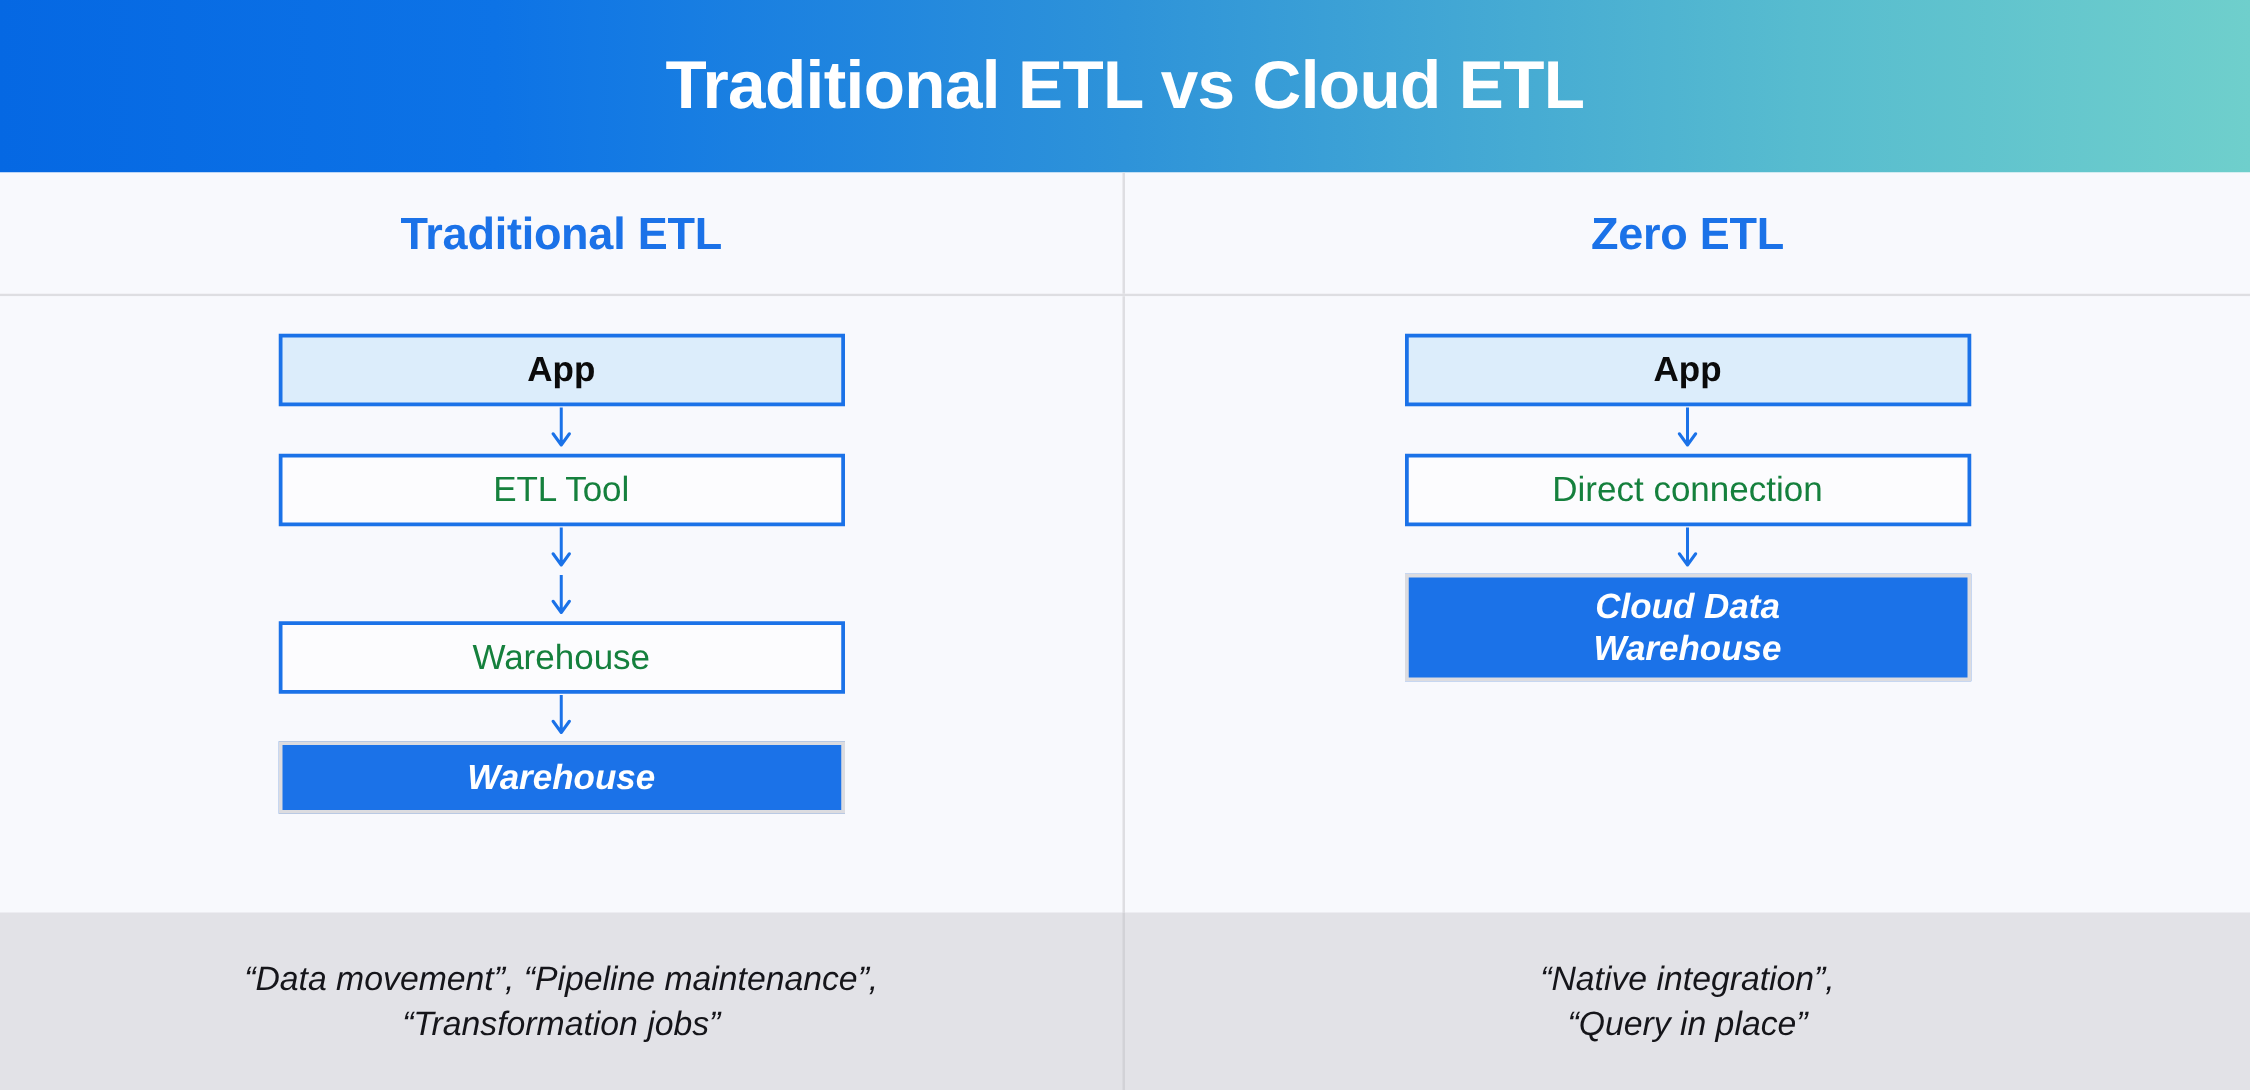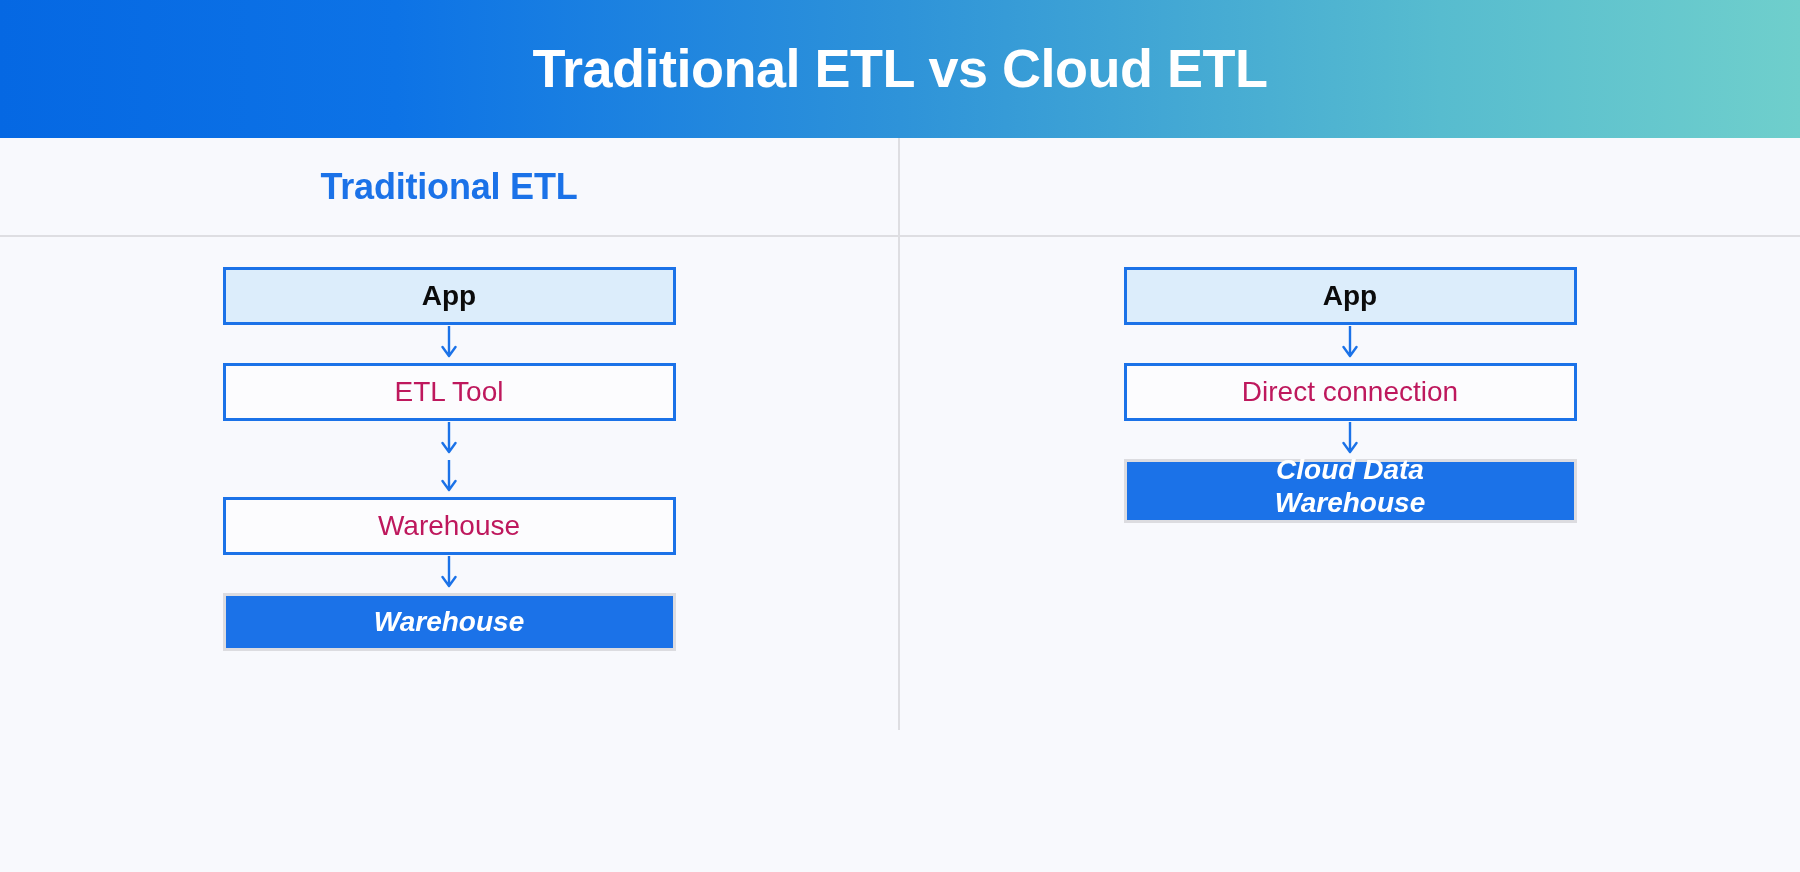--- a/index.html
+++ b/index.html
@@ -174,6 +174,9 @@
     <div class="col-header left">
       <span class="col-header-text">Traditional ETL</span>
     </div>
+    <div class="col-header right">
+      <span class="col-header-text">Zero ETL</span>
+    </div>
   </div>
 
   <div class="body-row">

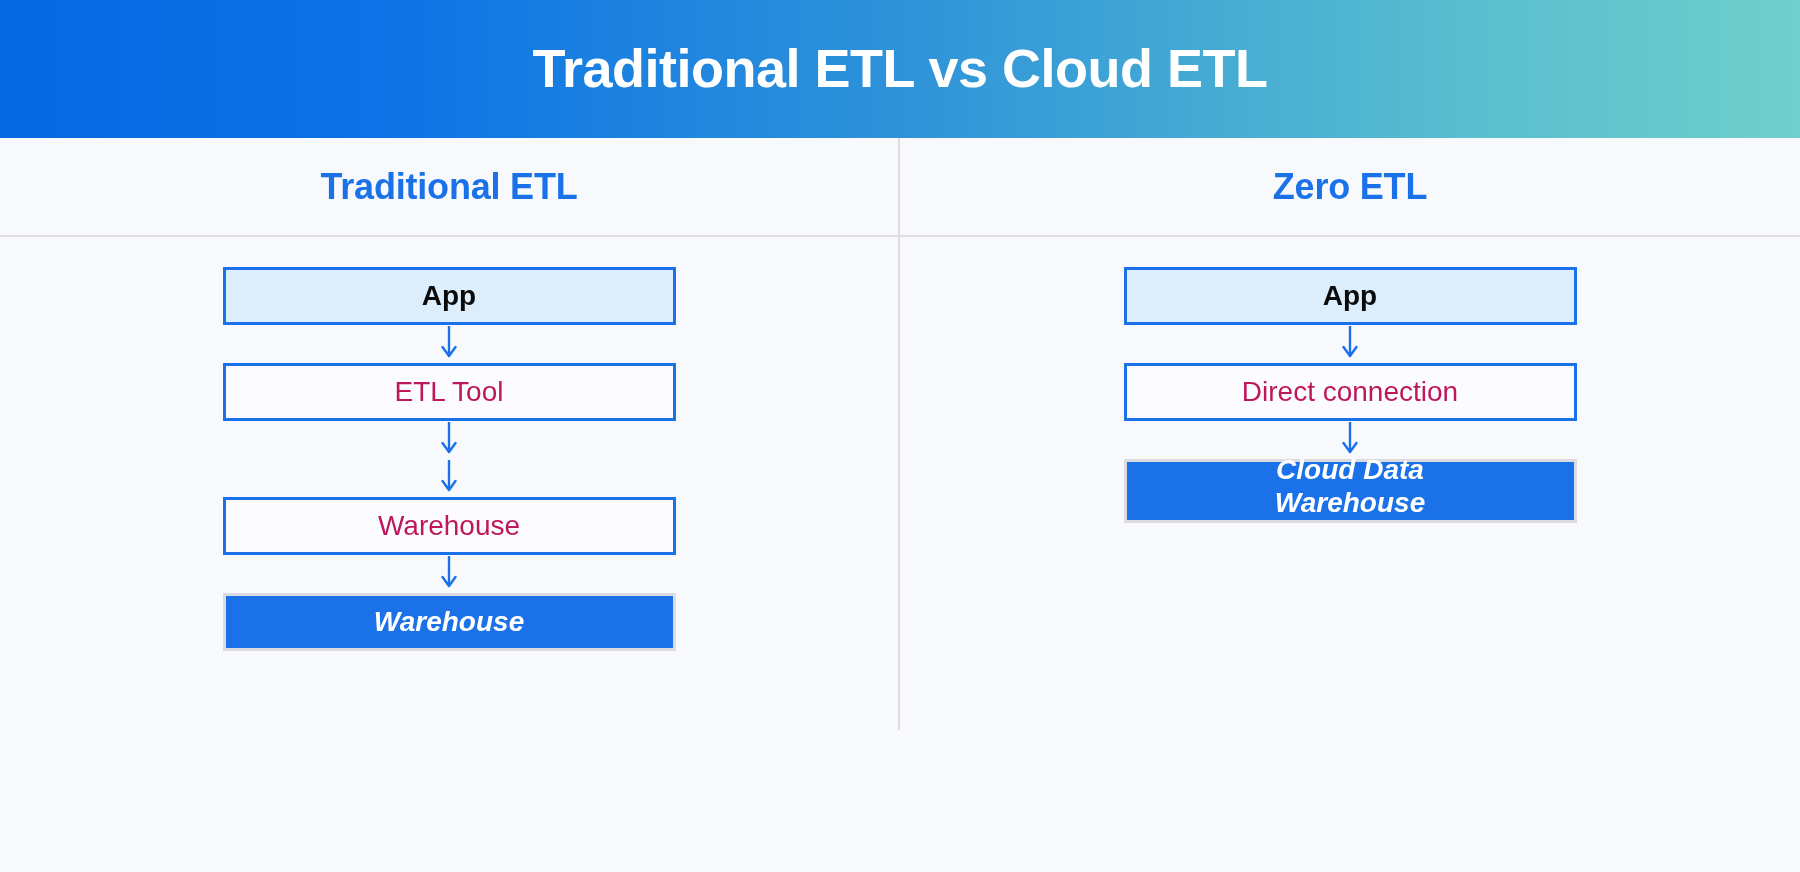--- a/index.html
+++ b/index.html
@@ -99,7 +99,7 @@
     height: 58px;
     background: #FCFCFE;
     border: 3px solid #1B72E8;
-    color: #be185d;
+    color: #15803d;
     font-weight: normal;
   }
   

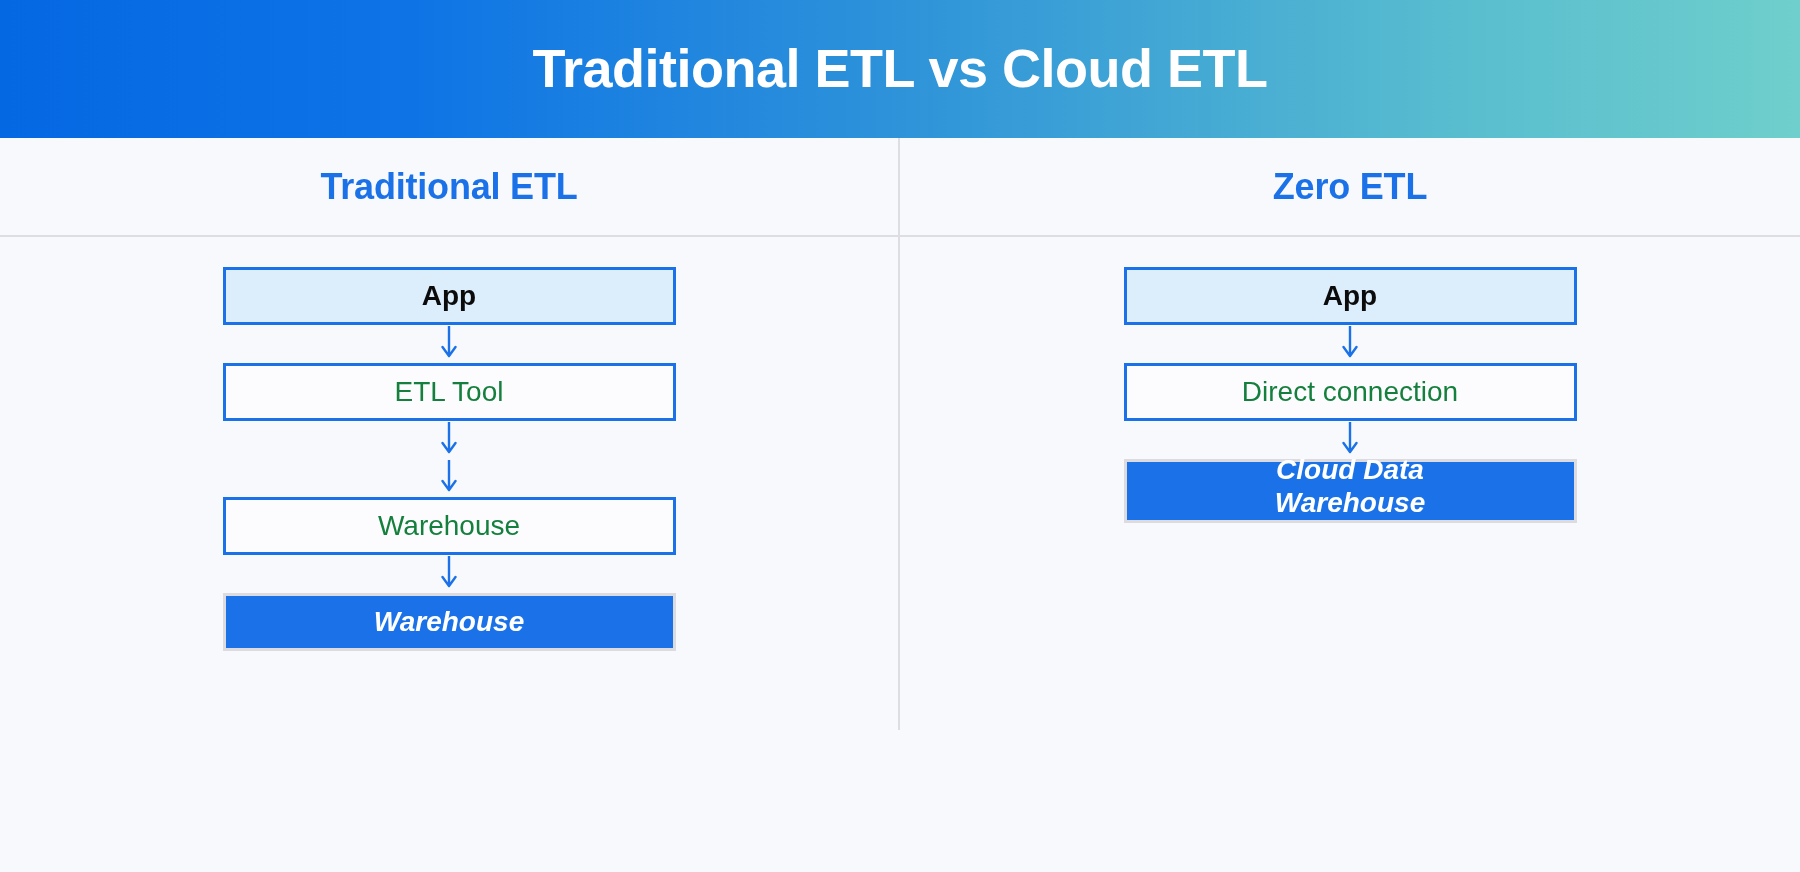--- a/index.html
+++ b/index.html
@@ -120,9 +120,9 @@
   }
   .node.terminal.one-line { height: 58px; }
   .node.terminal.two-line {
-    height: 64px;
+    height: 86px;
     flex-direction: column;
-    justify-content: flex-end;
+    justify-content: center;
   }
   .node.terminal .line { display: block; }
 

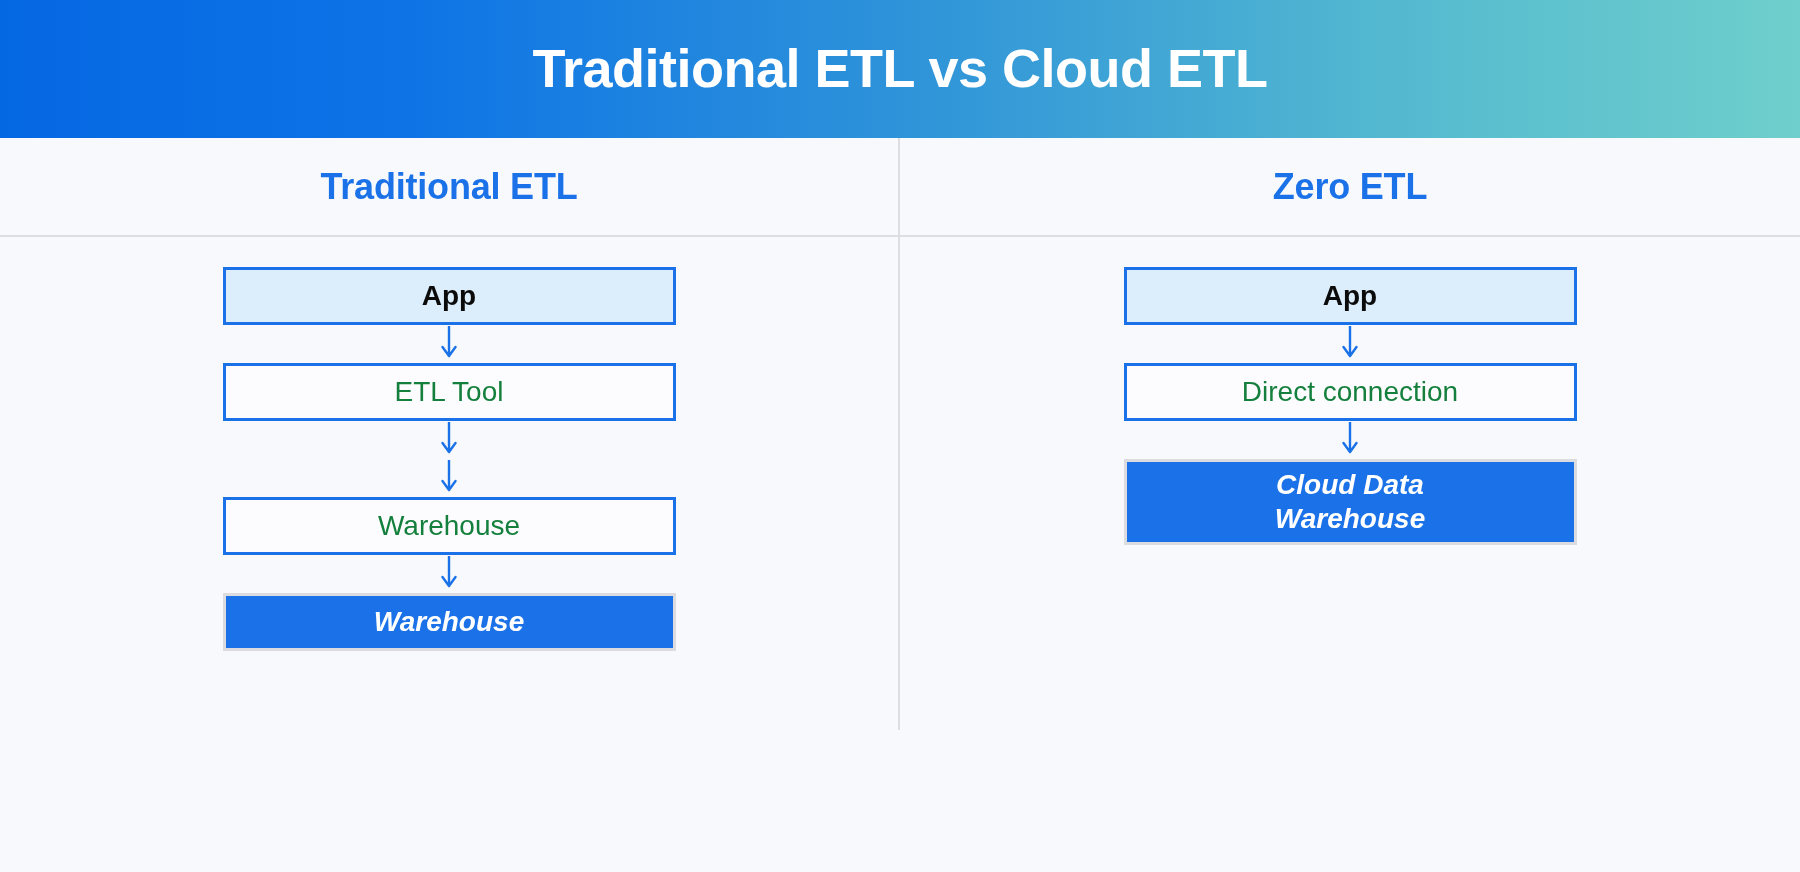--- a/index.html
+++ b/index.html
@@ -256,6 +256,20 @@
     </div>
   </div>
 
+  <div class="footer-row">
+    <div class="footer-cell left">
+      <div class="footer-text">
+        <span class="line">“Data movement”, “Pipeline maintenance”,</span>
+        <span class="line">“Transformation jobs”</span>
+      </div>
+    </div>
+    <div class="footer-cell right">
+      <div class="footer-text">
+        <span class="line">“Native integration”,</span>
+        <span class="line">“Query in place”</span>
+      </div>
+    </div>
+  </div>
 
 </div>
 

